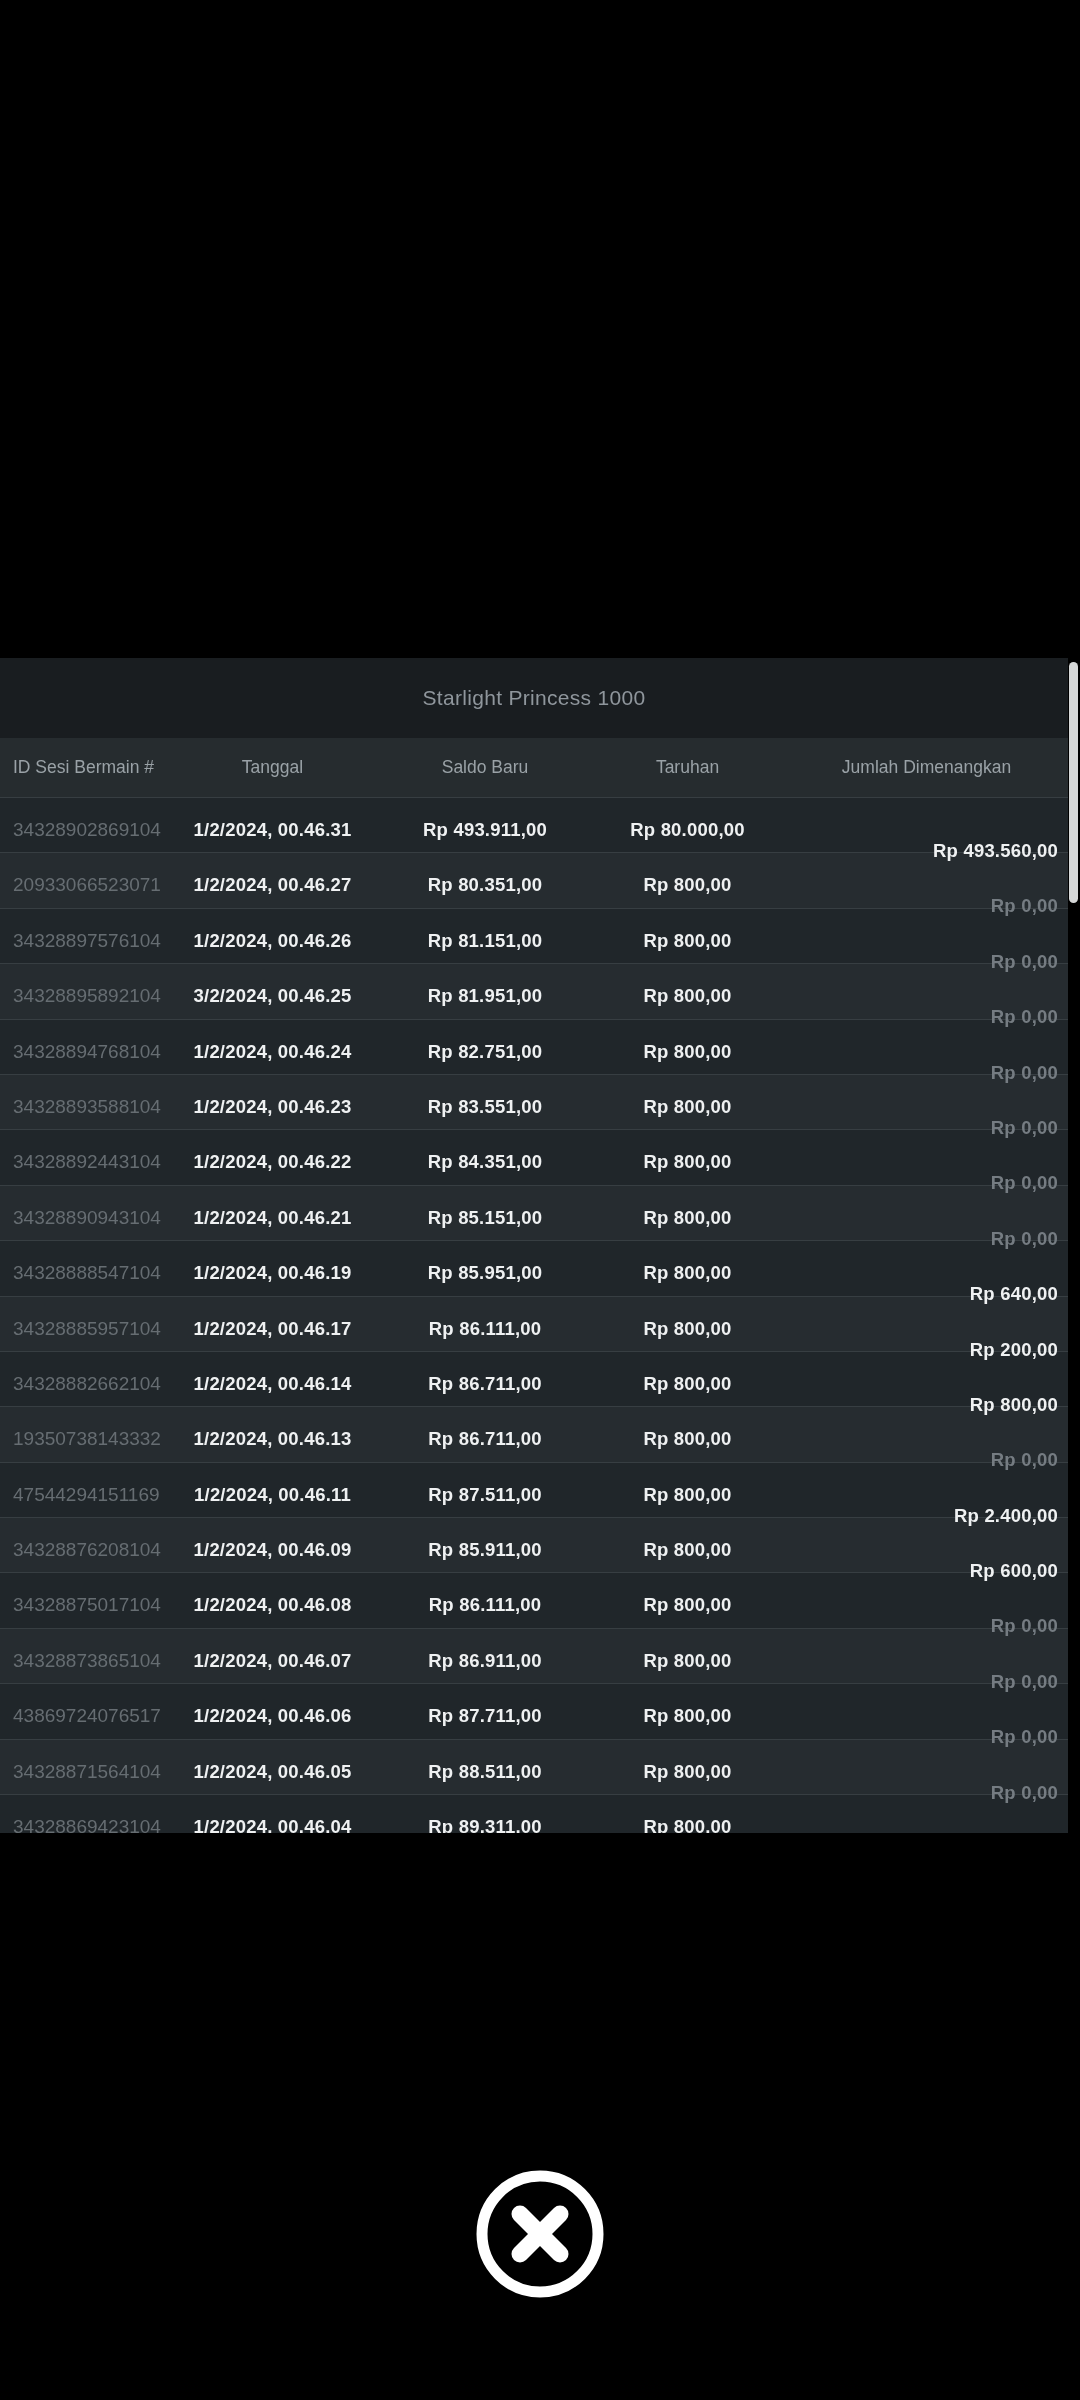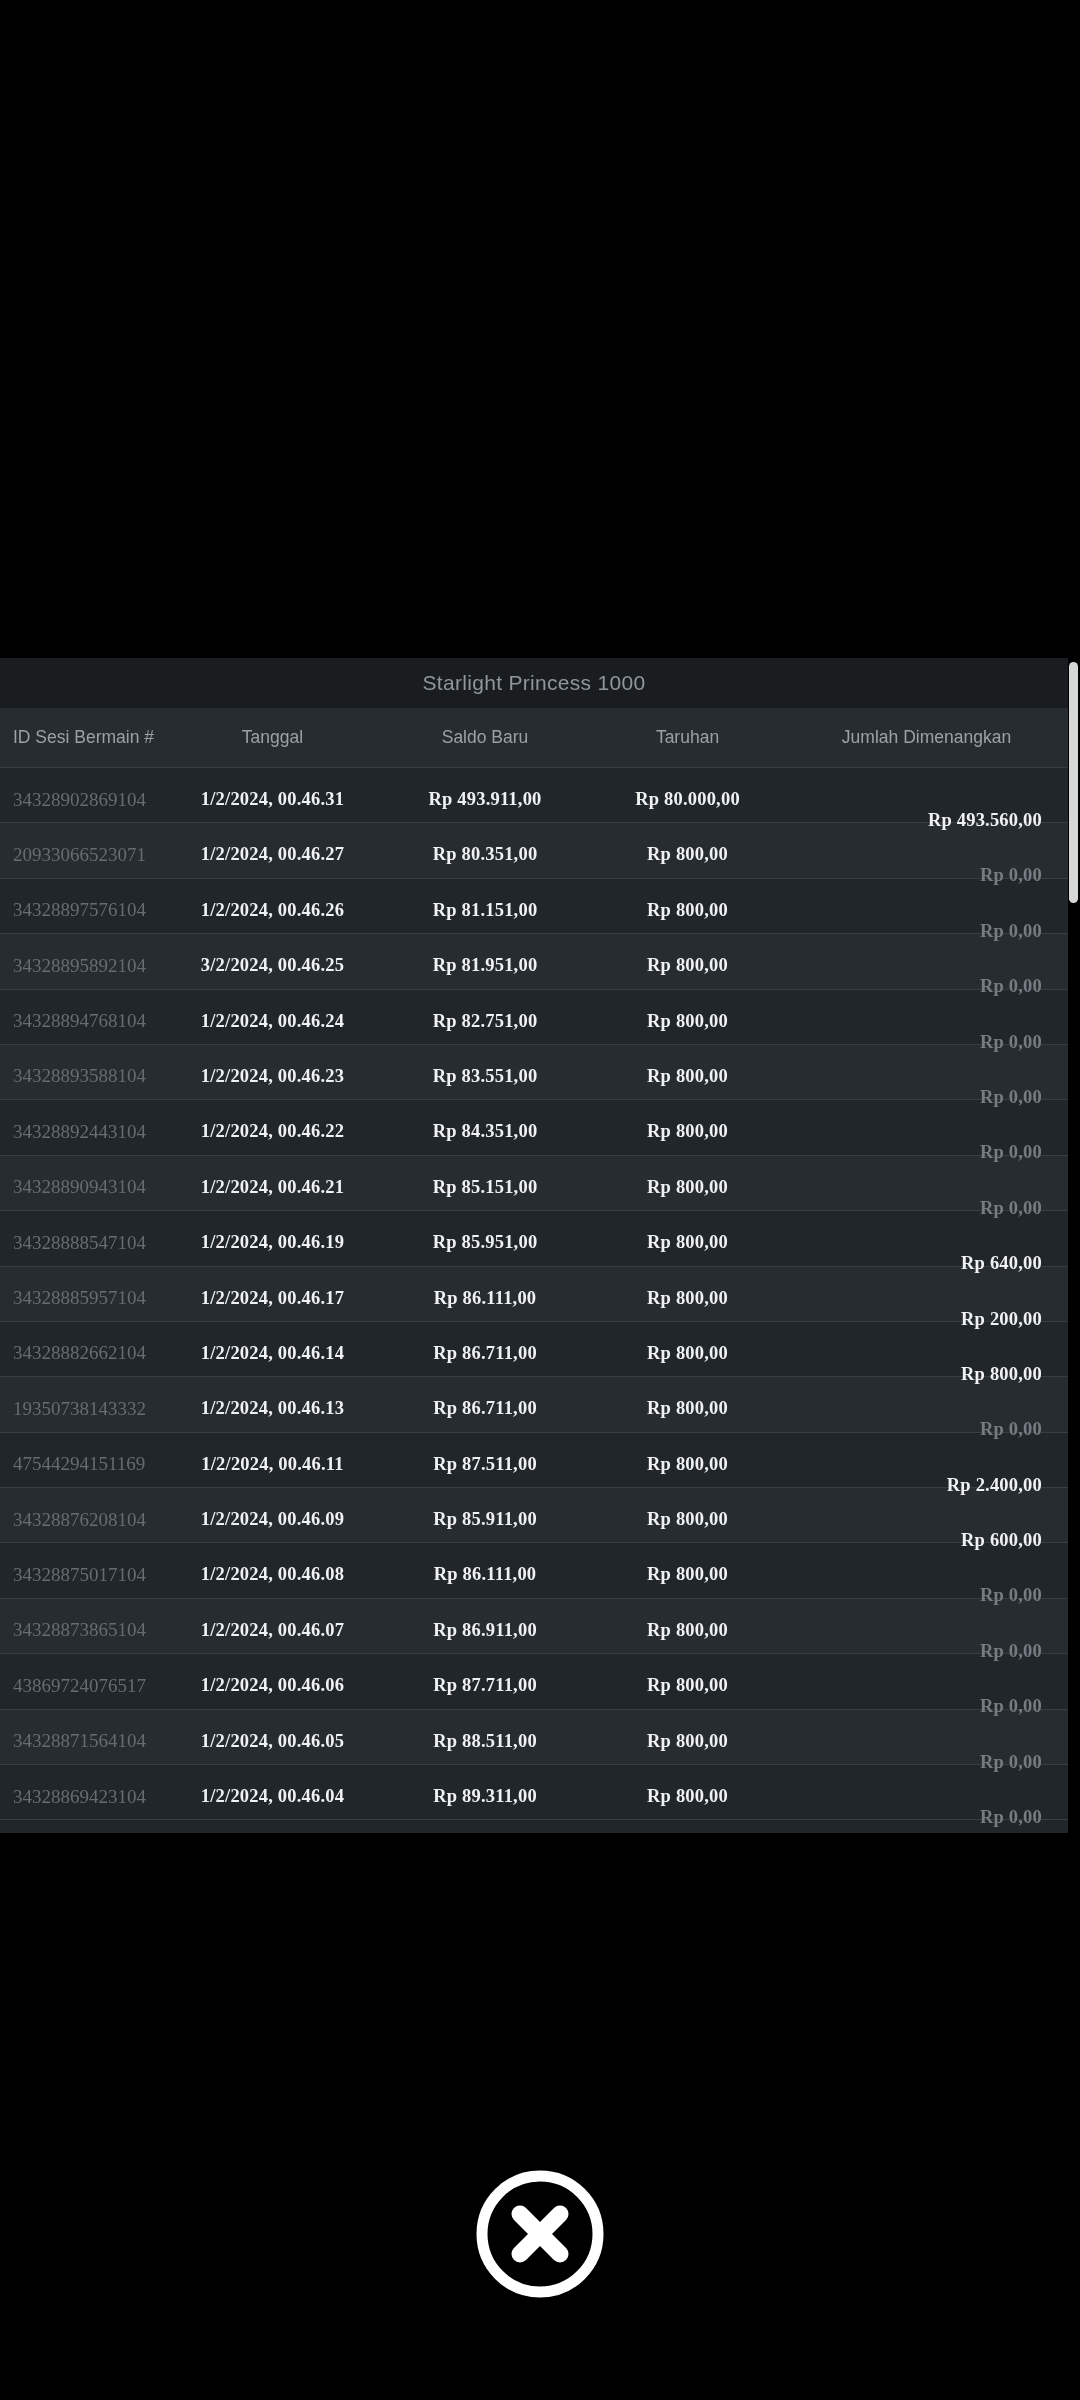--- a/index.html
+++ b/index.html
@@ -31,7 +31,7 @@
     overflow: hidden;
   }
   .modal-titlebar {
-    height: 50px; background: var(--modal-title-bg);
+    height: 80px; background: var(--modal-title-bg);
     display: flex; align-items: center; justify-content: center;
   }
   .modal-title {

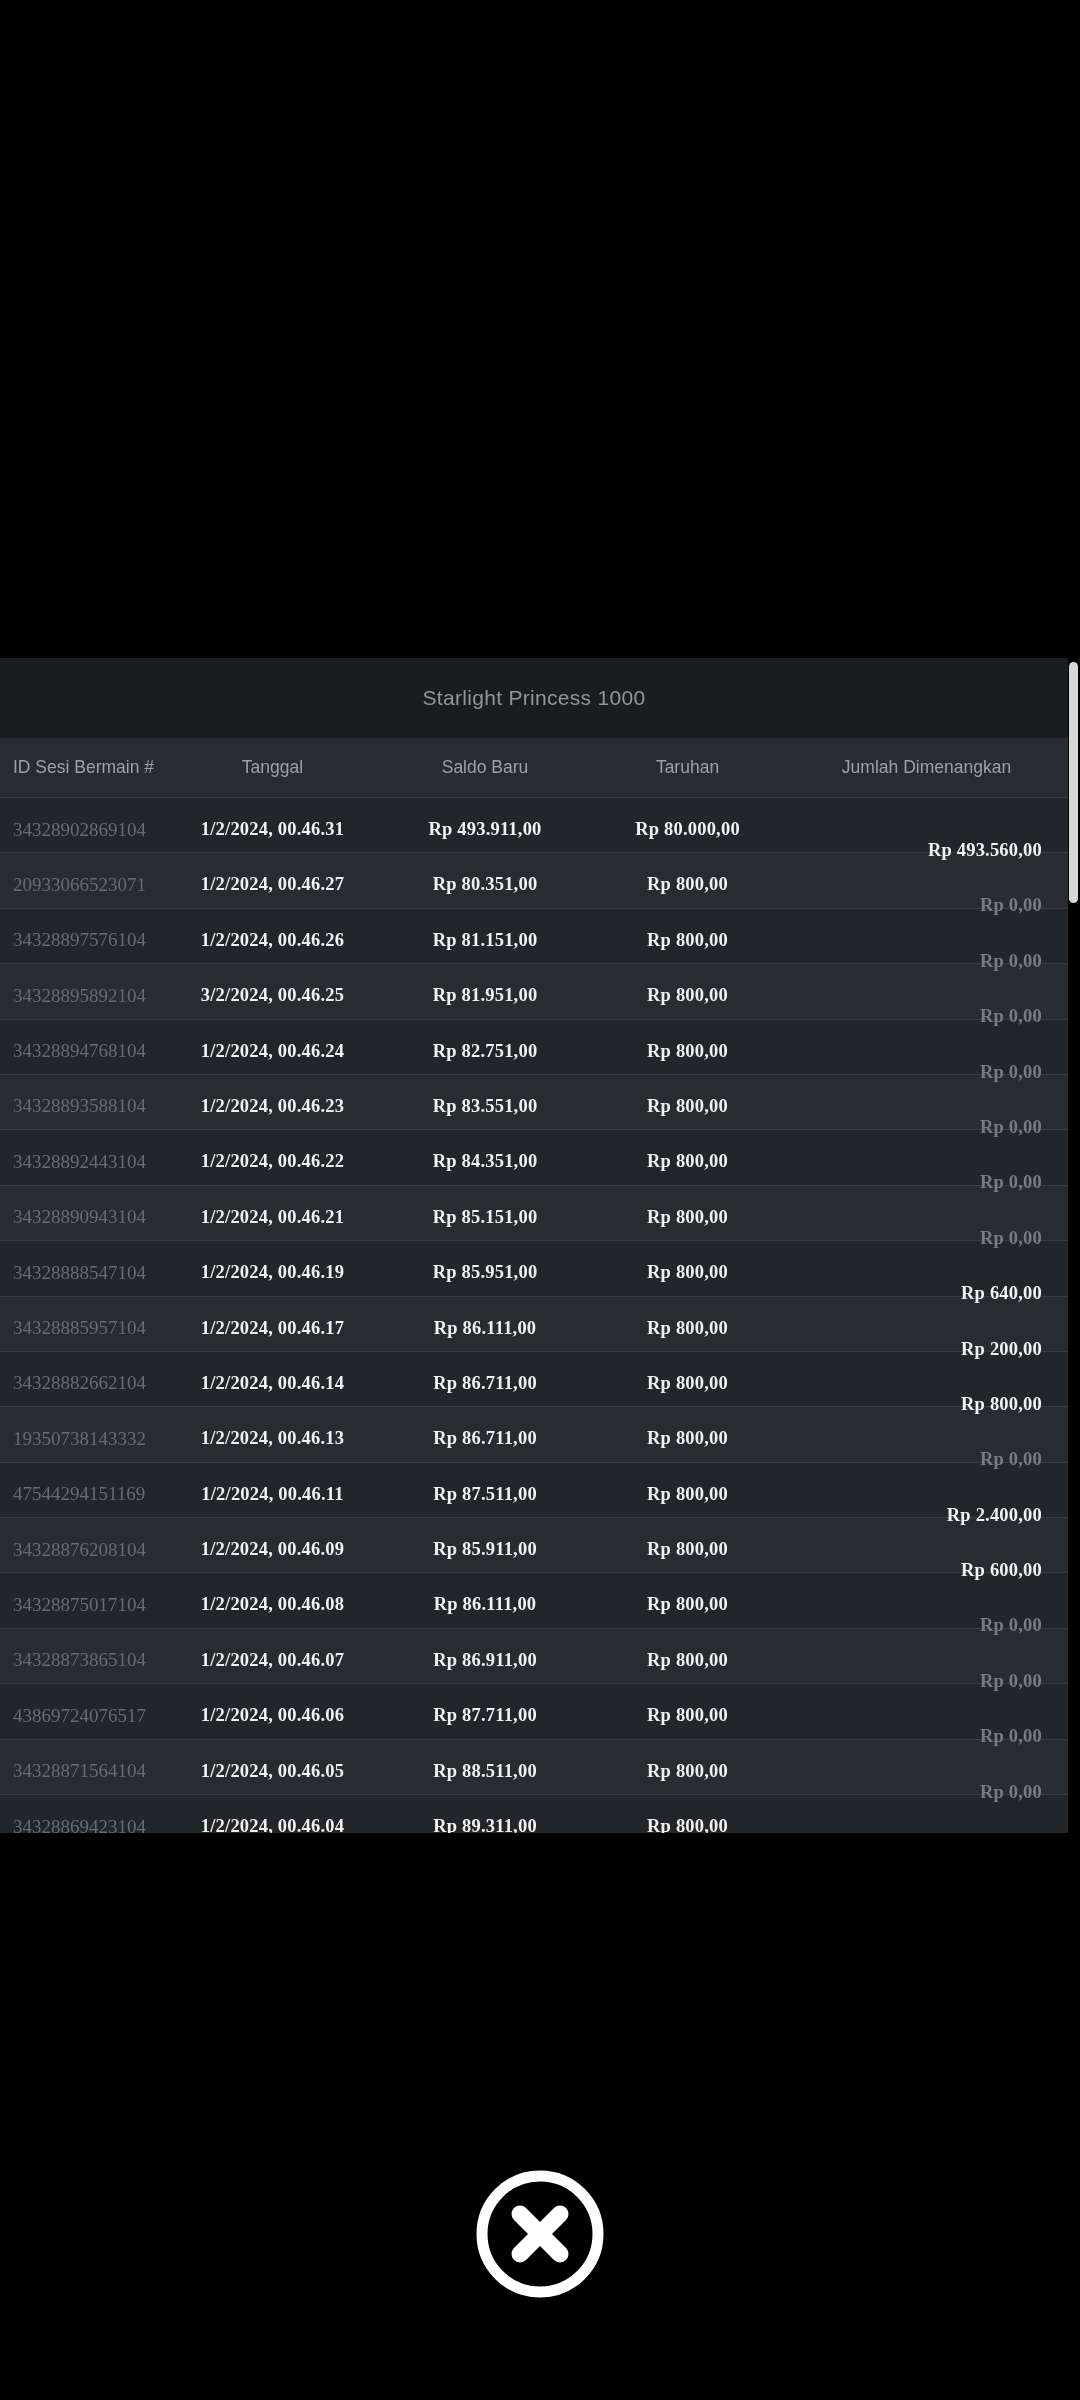--- a/index.html
+++ b/index.html
@@ -53,7 +53,7 @@
   .cell.col-id { justify-content: flex-start; text-align: left; padding-left: 13px; }
   .body-row .cell.col-win { justify-content: flex-end; text-align: right; padding-right: 26px; margin-top: 42px; }
   .table-header .cell.col-win { justify-content: center; }
-  .table-body { width: 100%; font-family: Liberation Serif, serif; }
+  .table-body { width: 100%; }
   .body-row {
     height: 55.4px;
     border-bottom: 1px solid var(--separator);

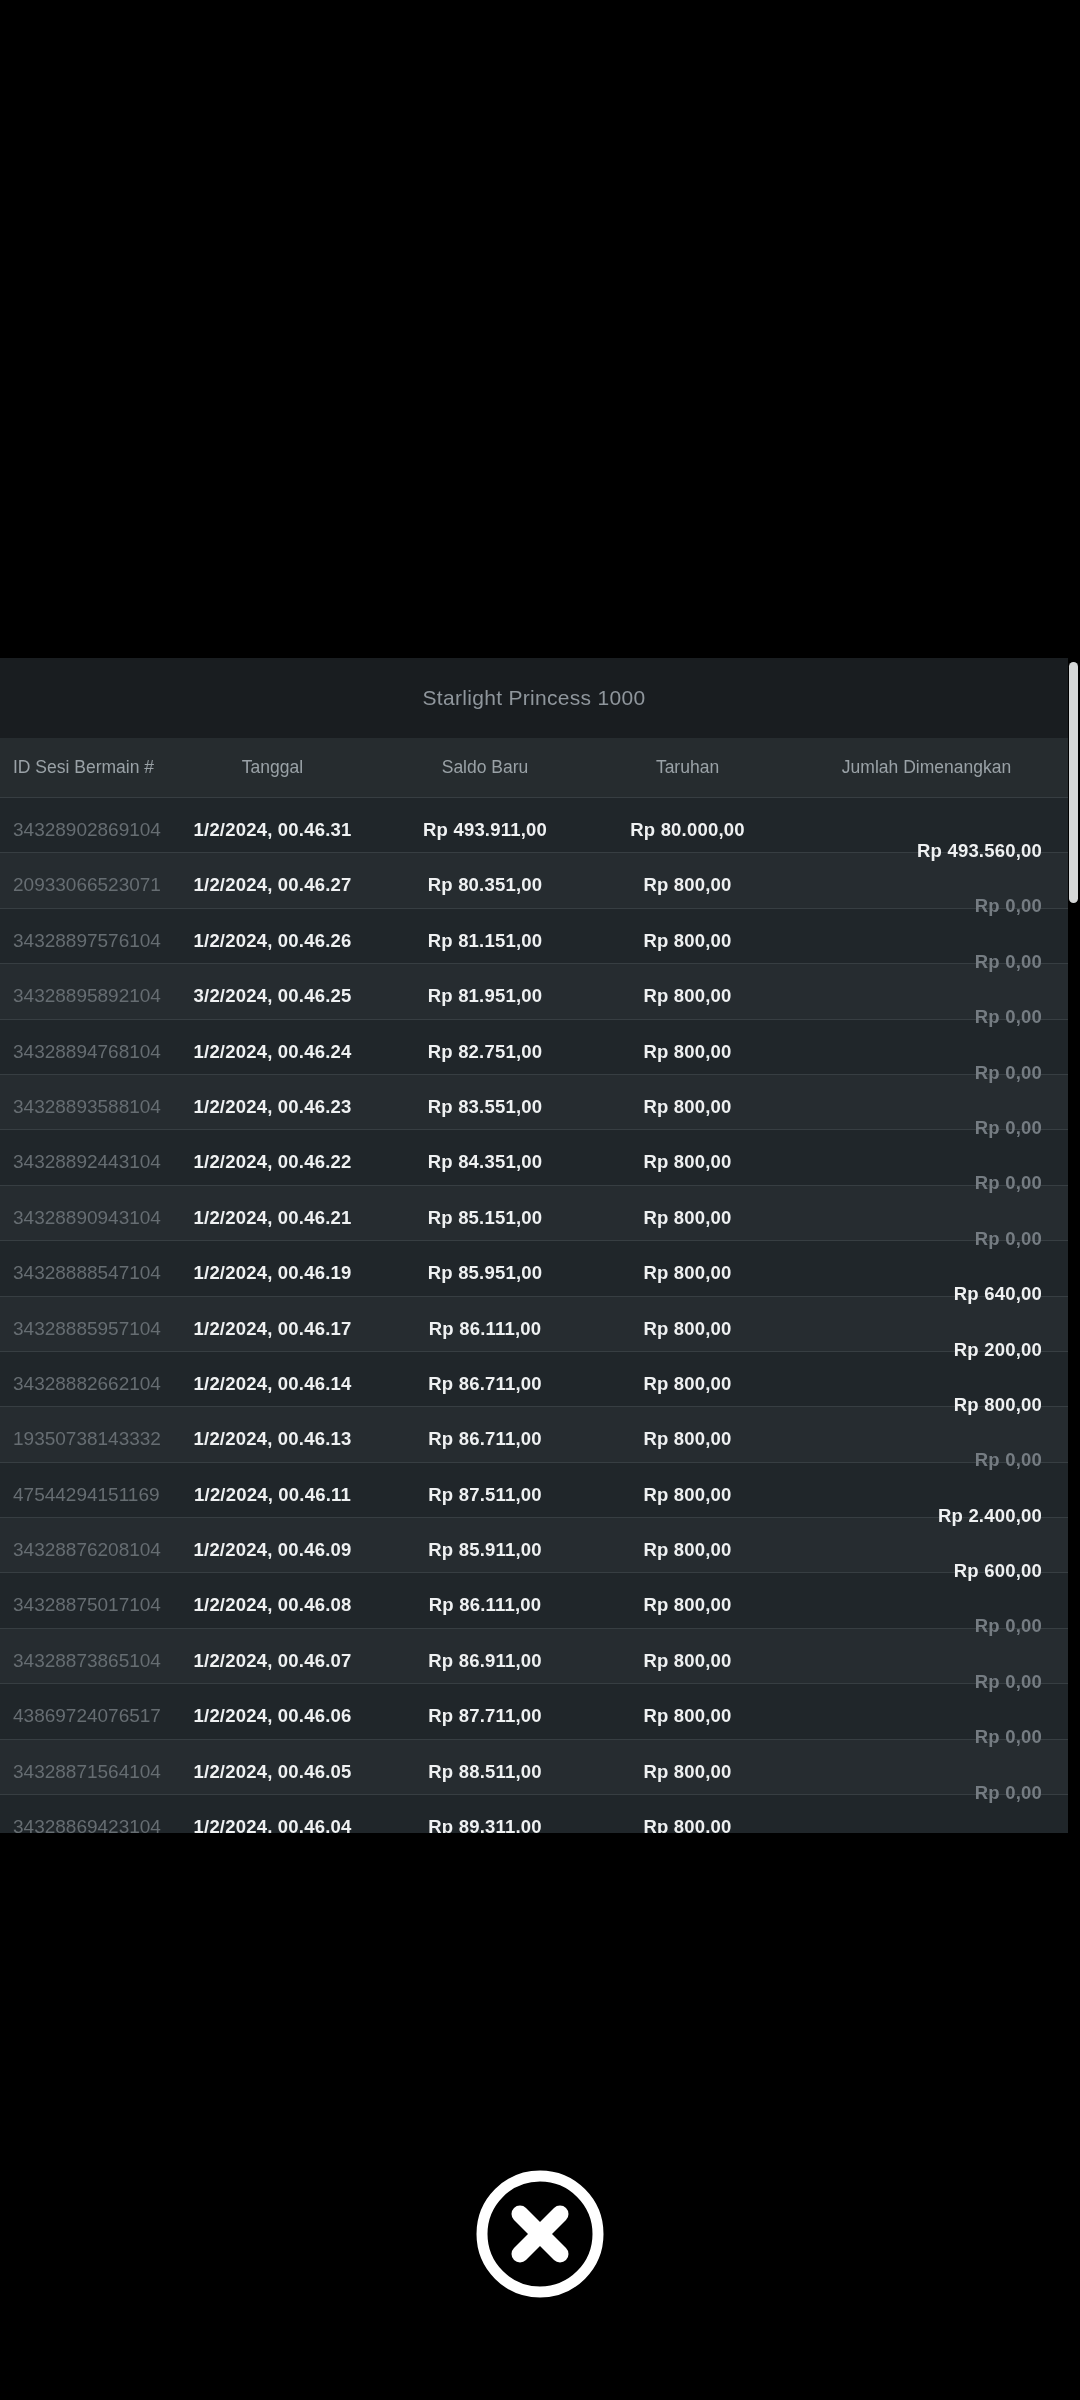--- a/index.html
+++ b/index.html
@@ -51,7 +51,7 @@
   .table-header .cell { font-weight: normal; }
   .cell { display: flex; align-items: center; justify-content: center; text-align: center; }
   .cell.col-id { justify-content: flex-start; text-align: left; padding-left: 13px; }
-  .body-row .cell.col-win { justify-content: flex-end; text-align: right; padding-right: 26px; margin-top: 42px; }
+  .body-row .cell.col-win { justify-content: flex-end; text-align: right; padding-right: 10px; margin-top: 42px; }
   .table-header .cell.col-win { justify-content: center; }
   .table-body { width: 100%; }
   .body-row {

